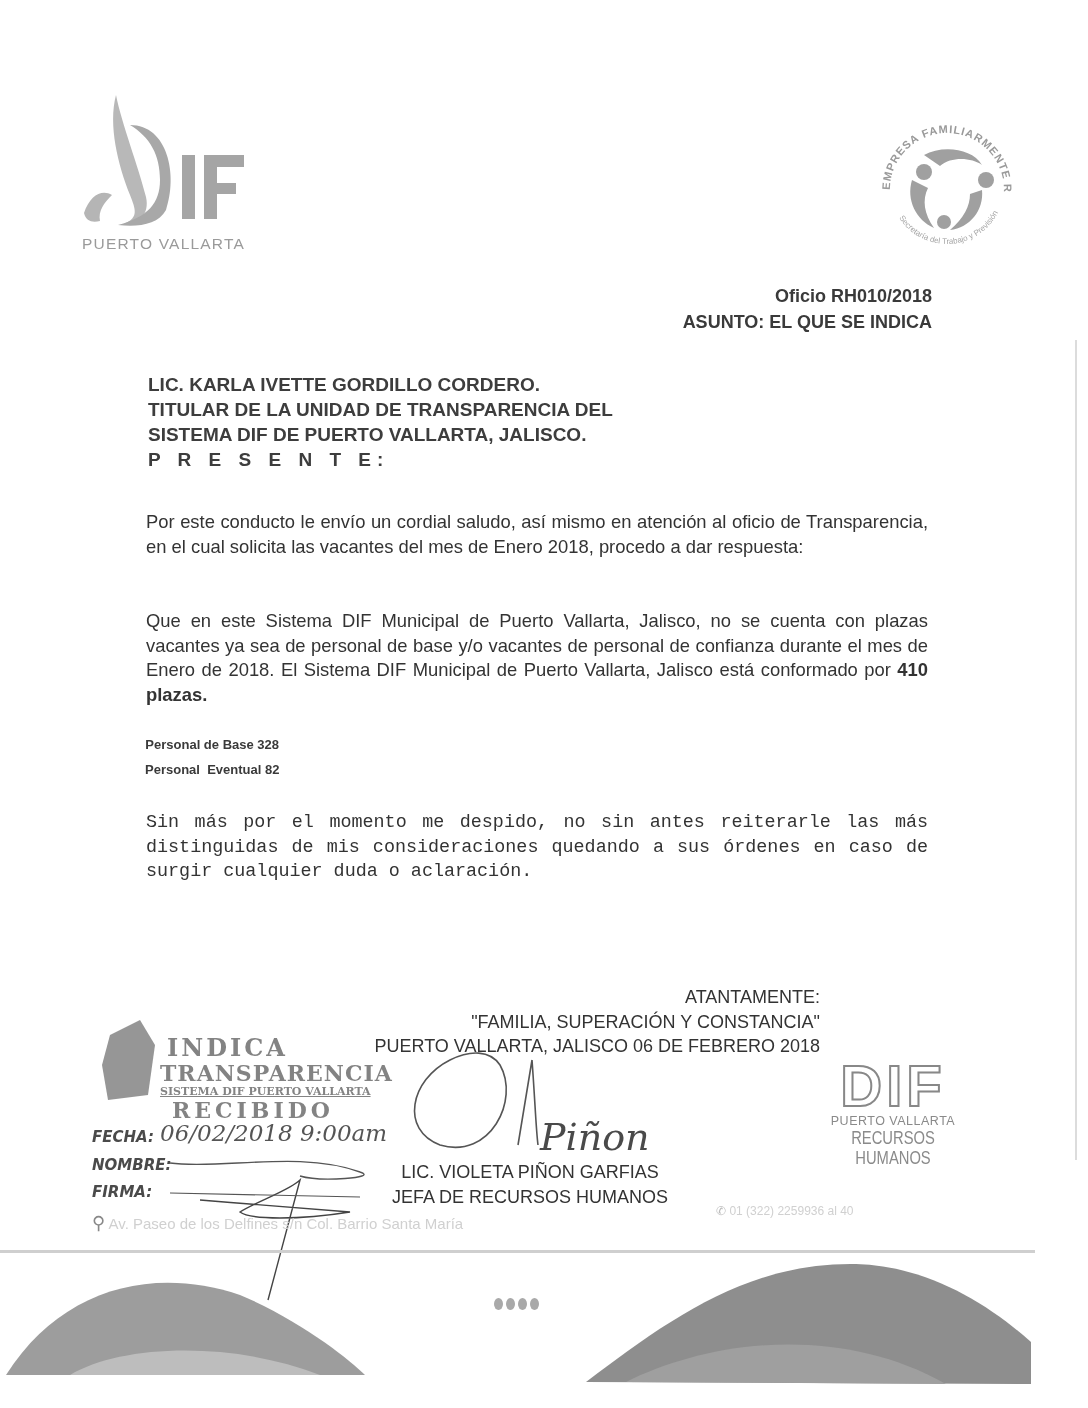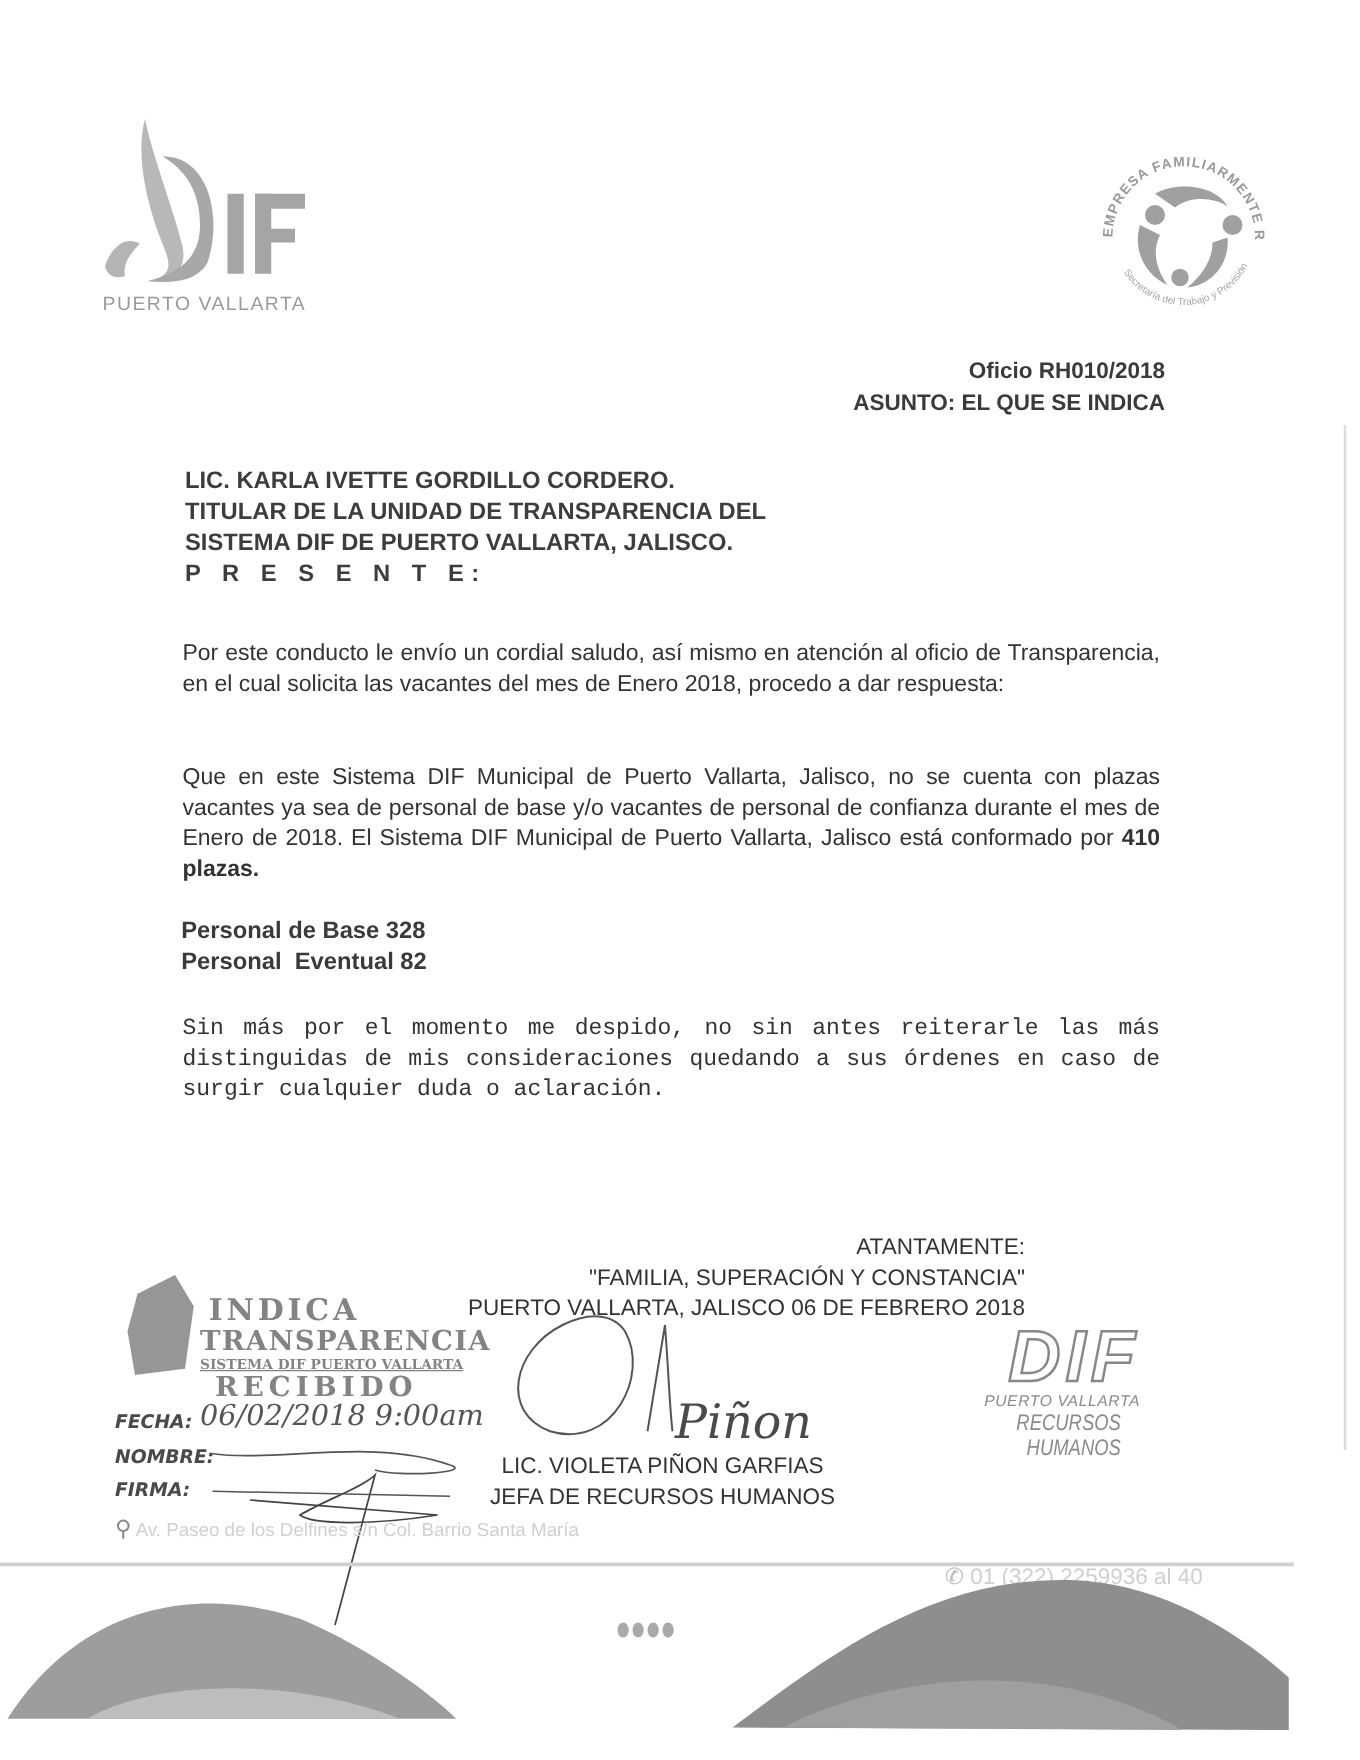--- a/index.html
+++ b/index.html
@@ -25,7 +25,7 @@
     .para b { font-weight: bold; }
     .p1 { top: 510px; }
     .p2 { top: 609px; }
-    .staff { left: 145px; top: 733px; font-weight: bold; font-size: 19px; line-height: 24.5px; color: #3a3a3a; }
+    .staff { left: 145px; top: 733px; font-weight: bold; font-size: 13px; line-height: 24.5px; color: #3a3a3a; text-align: center; }
     .p3 { top: 811px; font-family: Liberation Mono, monospace; }
 
     

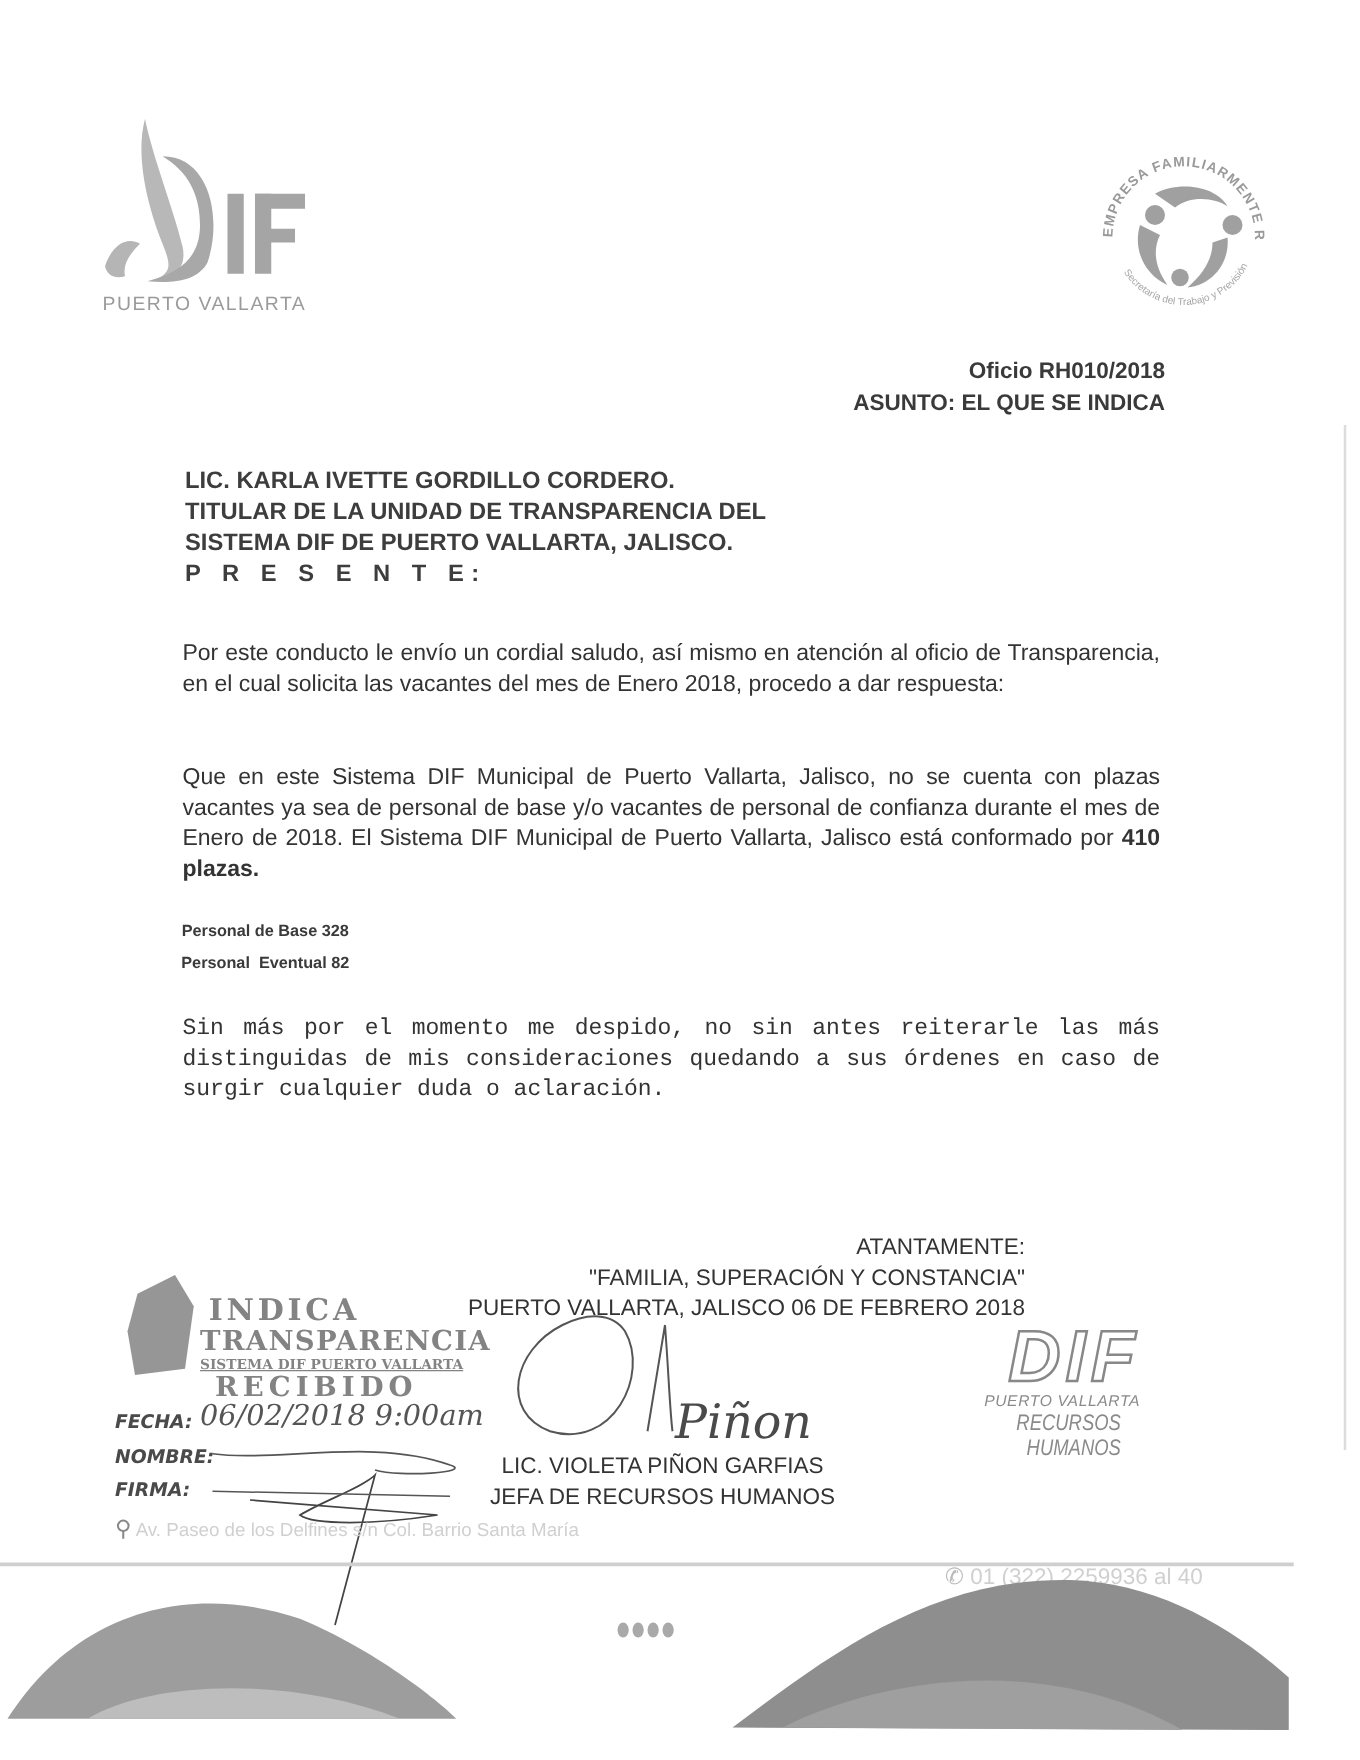--- a/index.html
+++ b/index.html
@@ -38,7 +38,7 @@
     .stamp-field { position: absolute; left: 92px; font-weight: bold; font-style: italic; font-size: 15px; color: #4a4a4a; font-family: "DejaVu Sans", sans-serif; }
 
     
-    .rh-stamp { left: 742px; top: 1058px; width: 170px; height: 105px; text-align: right; color: #8a8a8a; font-style: italic; }
+    .rh-stamp { left: 808px; top: 1058px; width: 170px; height: 105px; text-align: center; color: #8a8a8a; }
     .rh-dif { font-size: 58px; font-weight: bold; letter-spacing: 4px; line-height: 56px; color: transparent; -webkit-text-stroke: 2px #888; }
     .rh-city { font-size: 12.5px; letter-spacing: .5px; line-height: 14px; }
     .rh-dept { font-size: 18px; line-height: 20px; transform: scaleX(.82); transform-origin: center; }

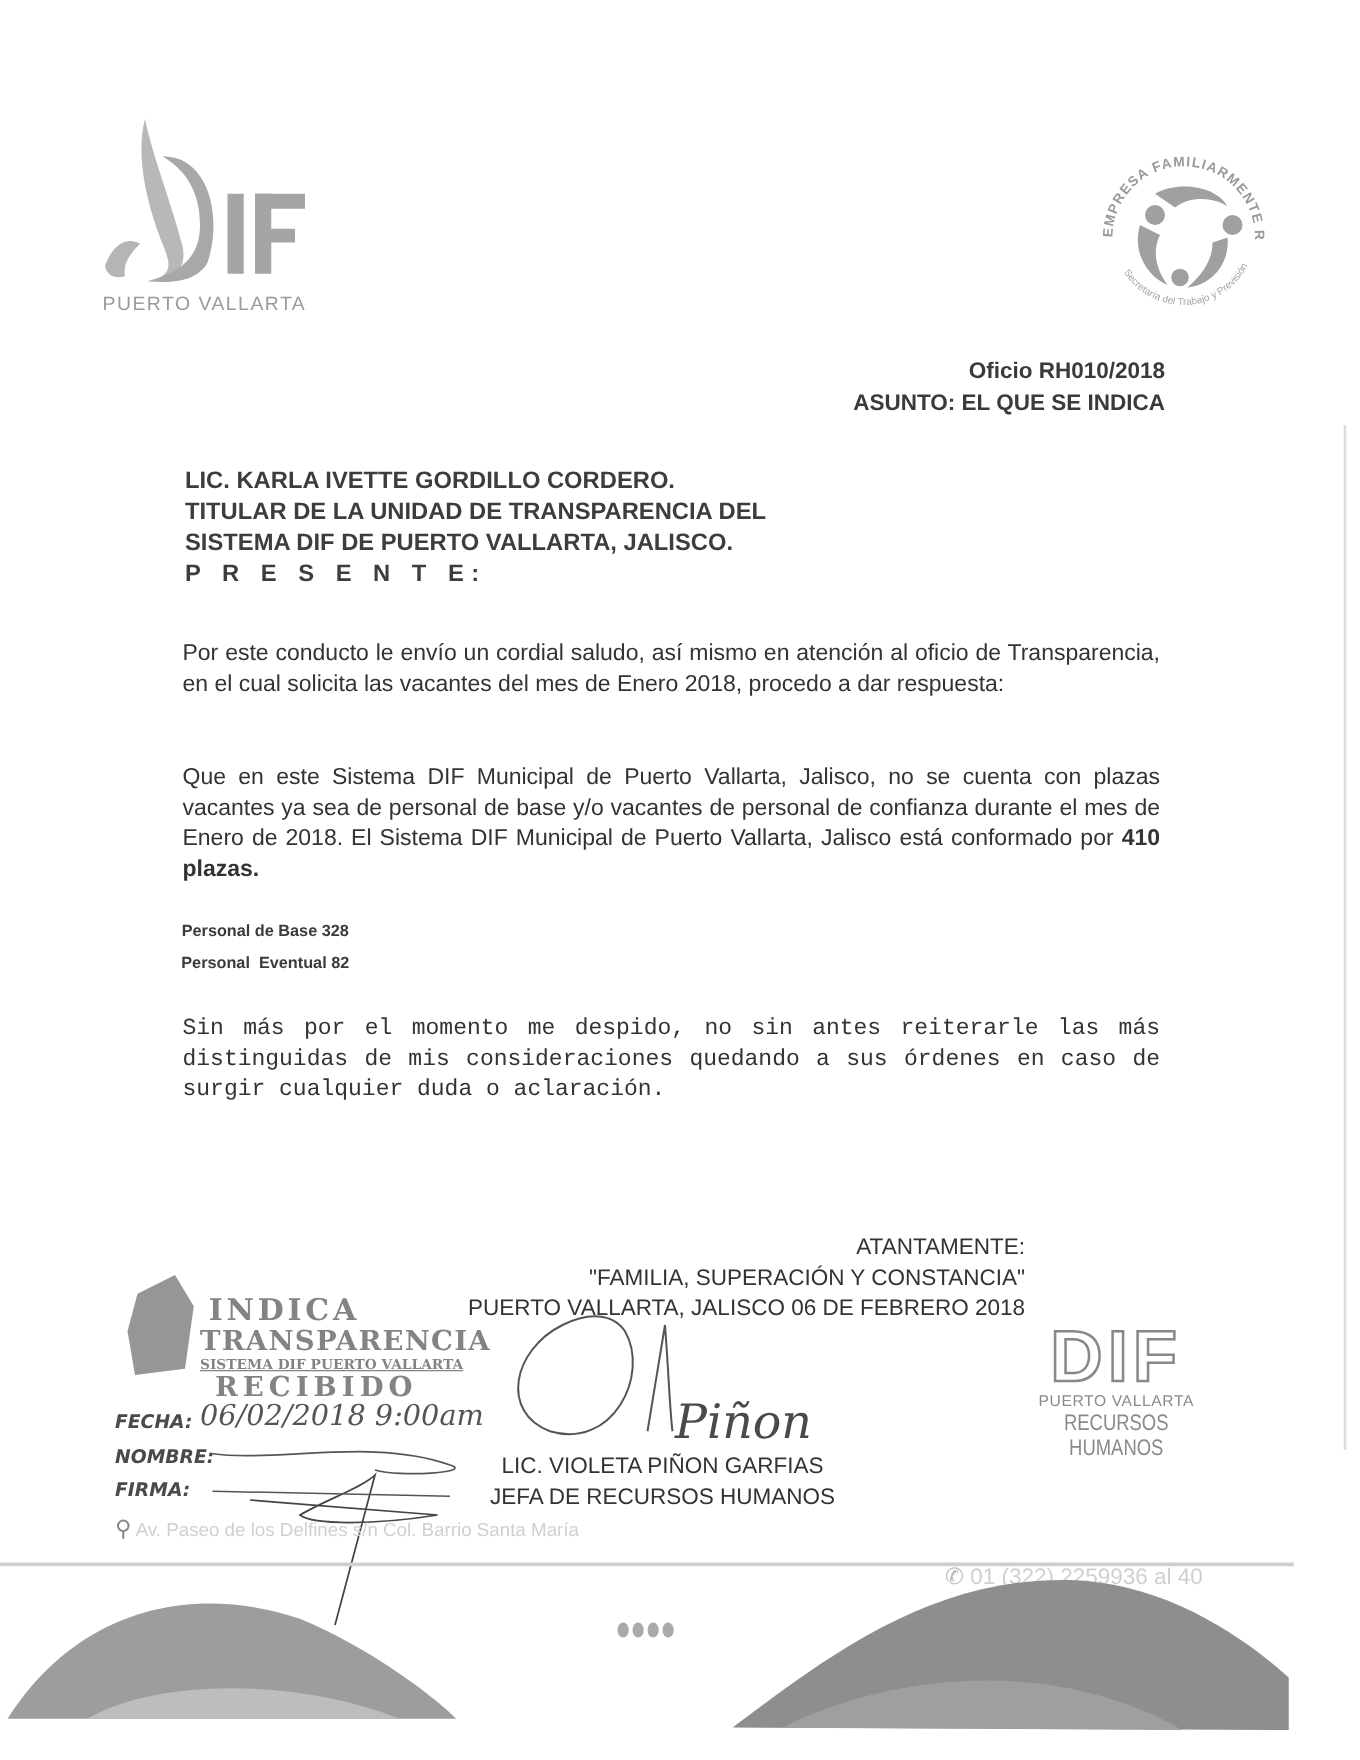--- a/index.html
+++ b/index.html
@@ -45,7 +45,7 @@
 
     
     .addr { left: 92px; top: 1212px; font-size: 15px; color: #d0d0d0; }
-    .phone { left: 716px; top: 1250px; font-size: 18px; color: #d0d0d0; margin-left: 40px; }
+    .phone { left: 716px; top: 1204px; font-size: 12px; color: #d0d0d0; }
     .rule { left: 0; top: 1250px; width: 1035px; height: 3px; background: #cfcfcf; }
     .vrule { left: 1075px; top: 340px; width: 2px; height: 820px; background: #dcdcdc; }
     .dots { left: 494px; top: 1298px; display: flex; gap: 3px; }

